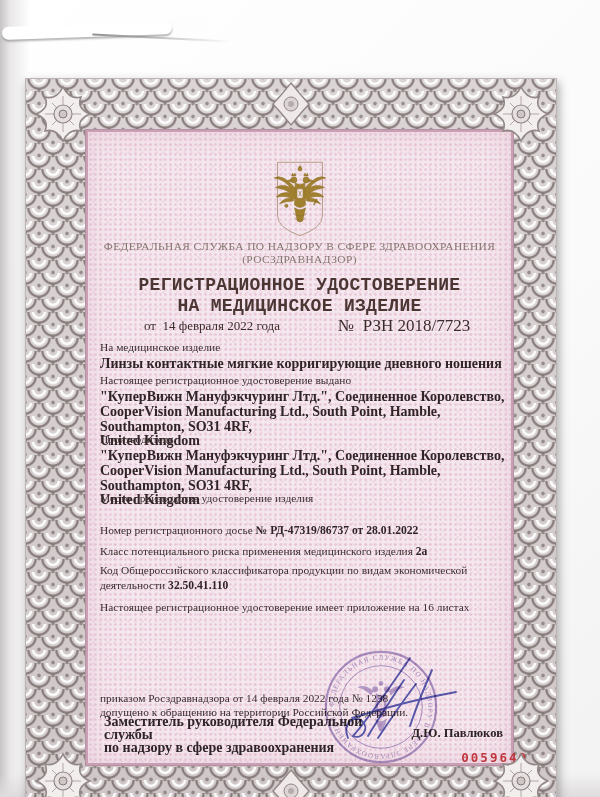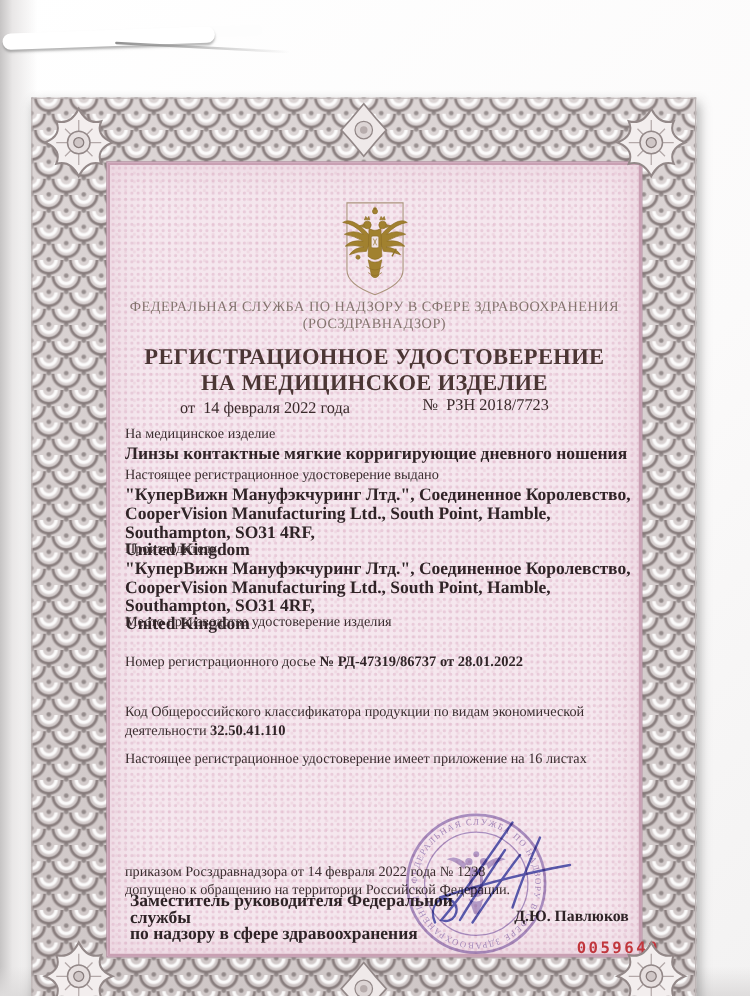--- a/index.html
+++ b/index.html
@@ -77,7 +77,7 @@
   .authority{position:absolute;top:108px;left:0;right:0;text-align:center;
     color:#84746e;font-size:11.4px;line-height:13px;letter-spacing:.4px;}
   .title{position:absolute;top:143px;left:0;right:0;text-align:center;
-    color:#4b3634;font-weight:bold;font-size:18px;line-height:21px;letter-spacing:.3px;}
+    color:#4b3634;font-weight:bold;font-size:18px;line-height:21px;letter-spacing:.3px;font-family:Liberation Mono, monospace;}
   .dateline{position:absolute;top:184px;left:0;right:0;height:20px;
     color:#3b2b2c;font-weight:normal;}
   .dateline .date{position:absolute;left:56px;top:2px;font-size:13px;white-space:pre;}

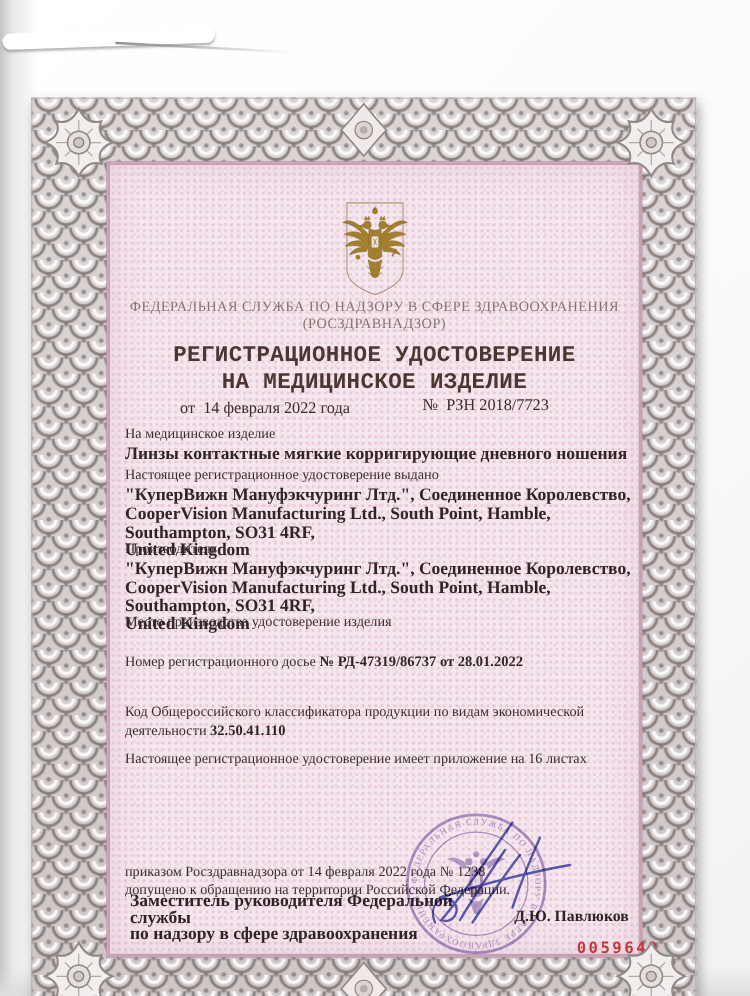--- a/index.html
+++ b/index.html
@@ -81,7 +81,7 @@
   .dateline{position:absolute;top:184px;left:0;right:0;height:20px;
     color:#3b2b2c;font-weight:normal;}
   .dateline .date{position:absolute;left:56px;top:2px;font-size:13px;white-space:pre;}
-  .dateline .num{position:absolute;left:250px;top:0;font-size:13px;white-space:pre;}
+  .dateline .num{position:absolute;left:250px;top:0;font-size:17px;white-space:pre;}
 
   .body-text{position:absolute;left:12px;width:406px;color:#3a2d2f;font-size:11.4px;line-height:14px;}
   .body-text .value{display:block;font-weight:bold;color:#302427;font-size:14px;

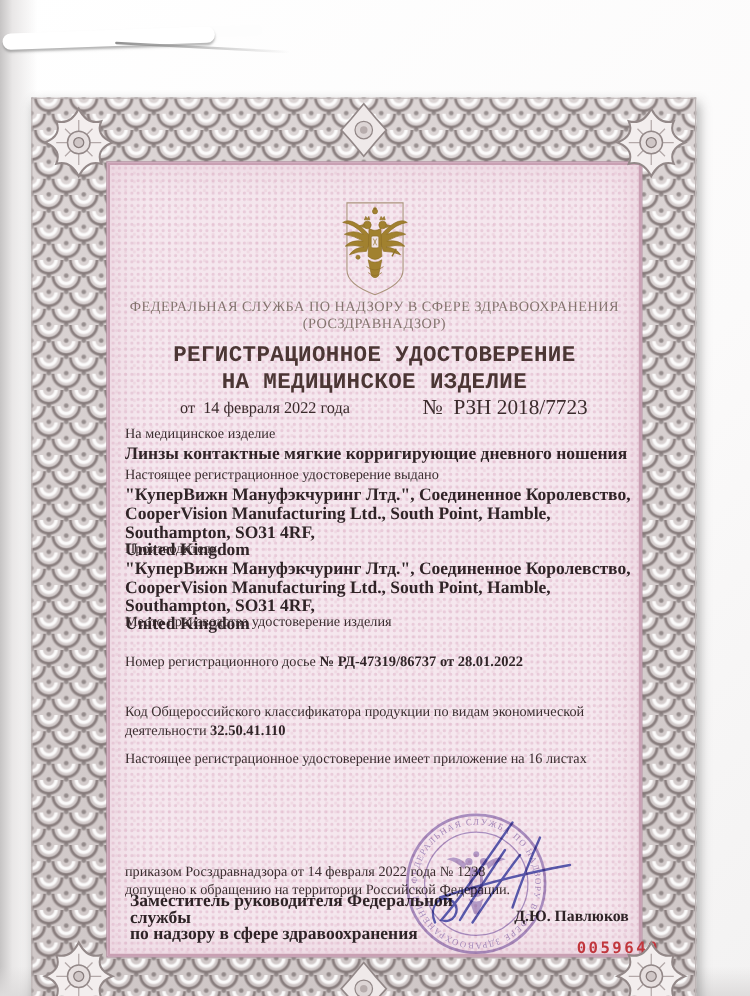--- a/index.html
+++ b/index.html
@@ -218,6 +218,10 @@
       <b>№ РД-47319/86737 от 28.01.2022</b>
     </div>
 
+    <div class="inline-line s6">
+      <span>Класс потенциального риска применения медицинского изделия</span>
+      <b>2а</b>
+    </div>
 
     <div class="inline-line s7">
       <span>Код Общероссийского классификатора продукции по видам экономической деятельности</span>

